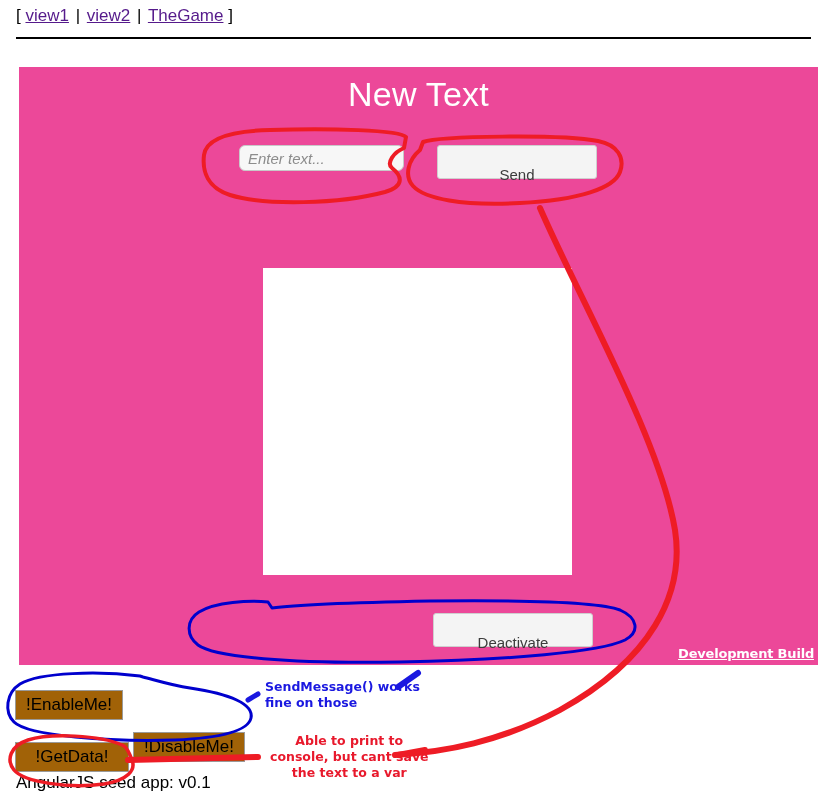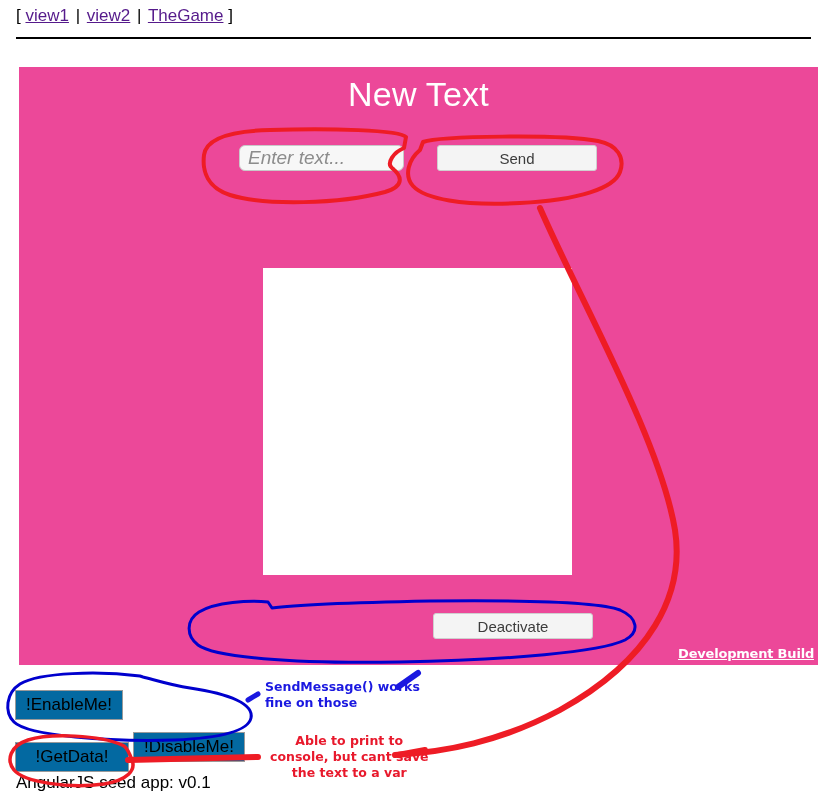--- a/index.html
+++ b/index.html
@@ -74,7 +74,7 @@
     border: 1px solid #c8c8c8;
     border-radius: 6px;
     font-family: "Liberation Sans", sans-serif;
-    font-size: 19px;
+    font-size: 15px;
     color: #3a3a3a;
     outline: none;
   }

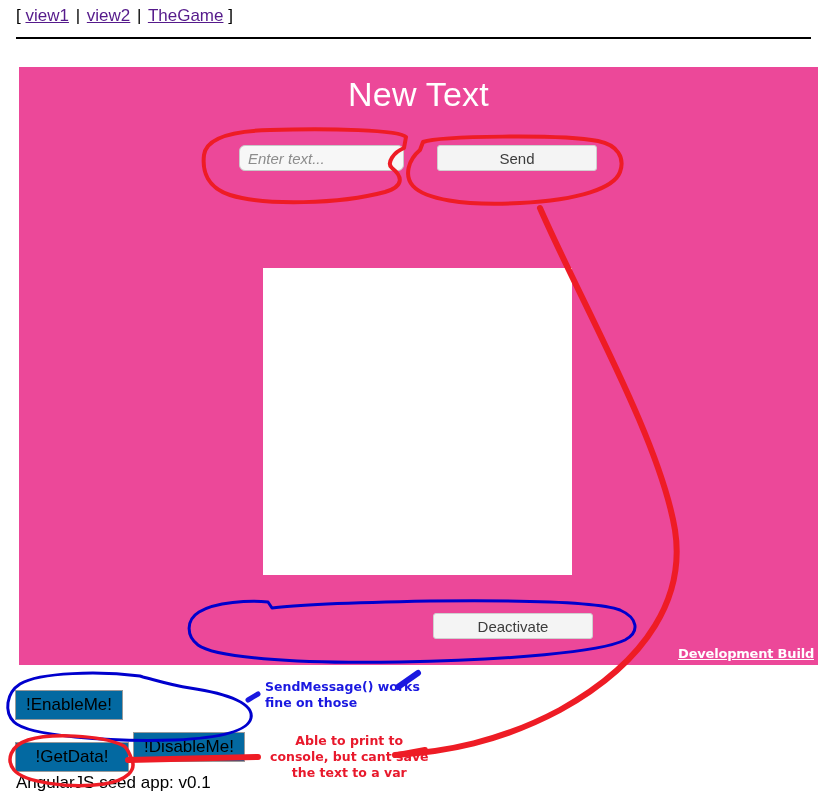--- a/index.html
+++ b/index.html
@@ -104,7 +104,7 @@
     color: #3c3c3c;
     text-align: center;
     cursor: pointer;
-    padding: 0;
+    padding: 16px;
     line-height: 26px;
   }
   #send-btn      { left: 418px; top: 78px;  width: 160px; height: 26px; }

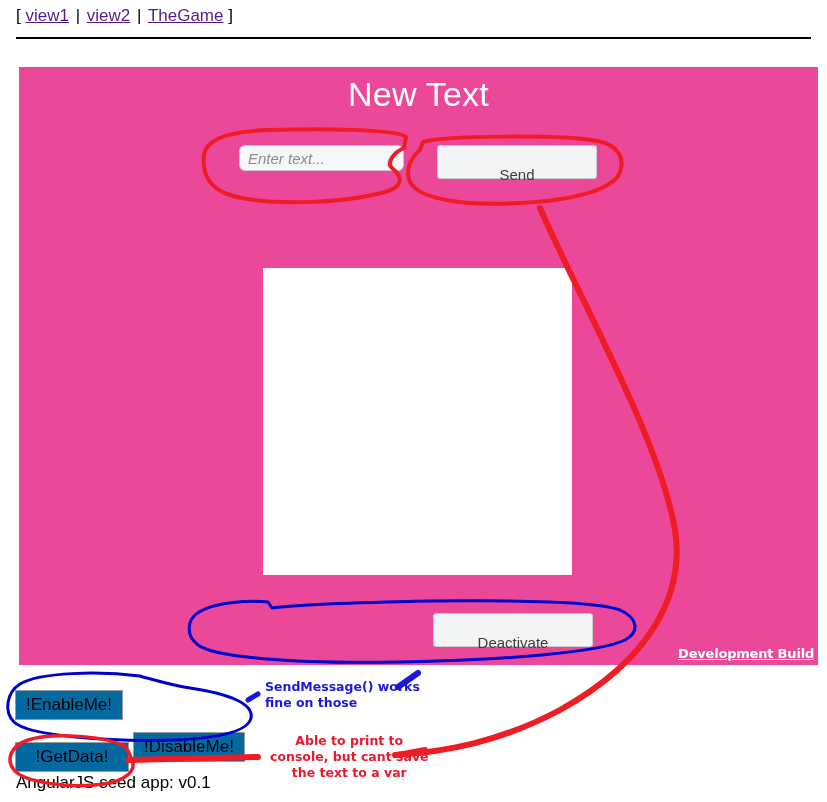--- a/index.html
+++ b/index.html
@@ -136,7 +136,7 @@
   .html-btn {
     position: absolute;
     box-sizing: border-box;
-    background: #0369a1;
+    background: #a16207;
     border: 1px solid #9a9a9a;
     font-family: "Liberation Sans", sans-serif;
     font-size: 17px;

